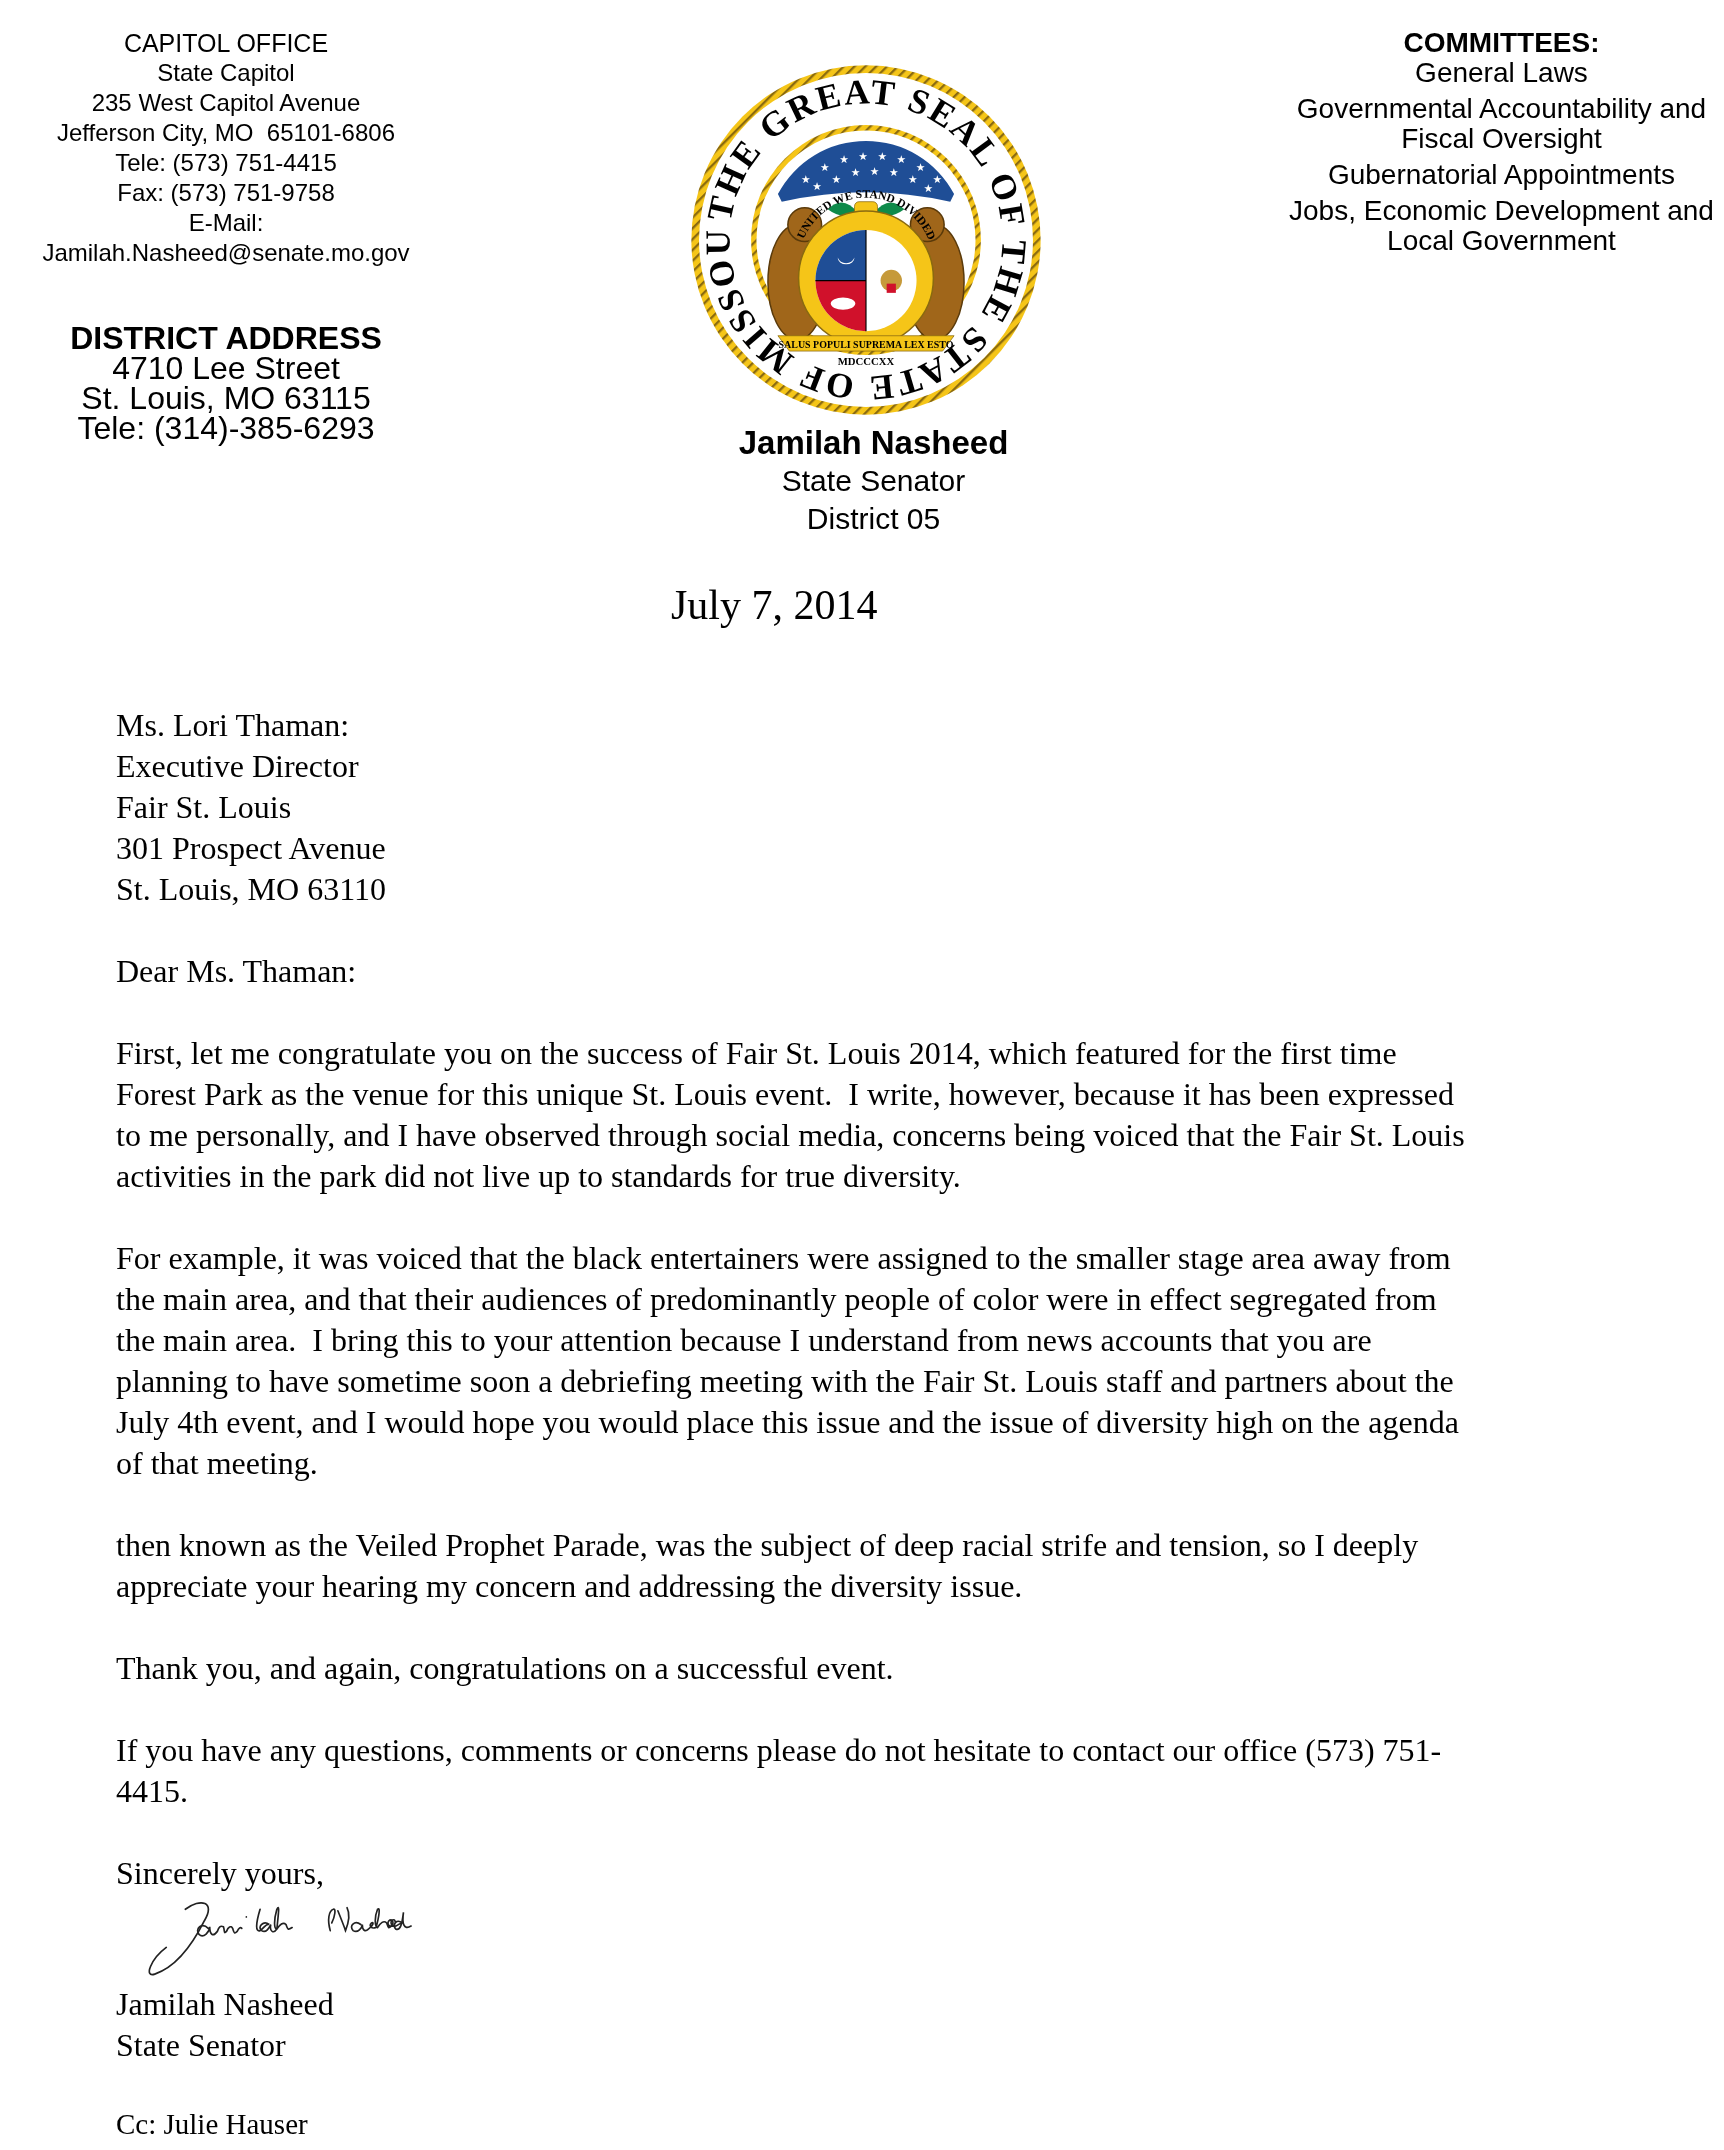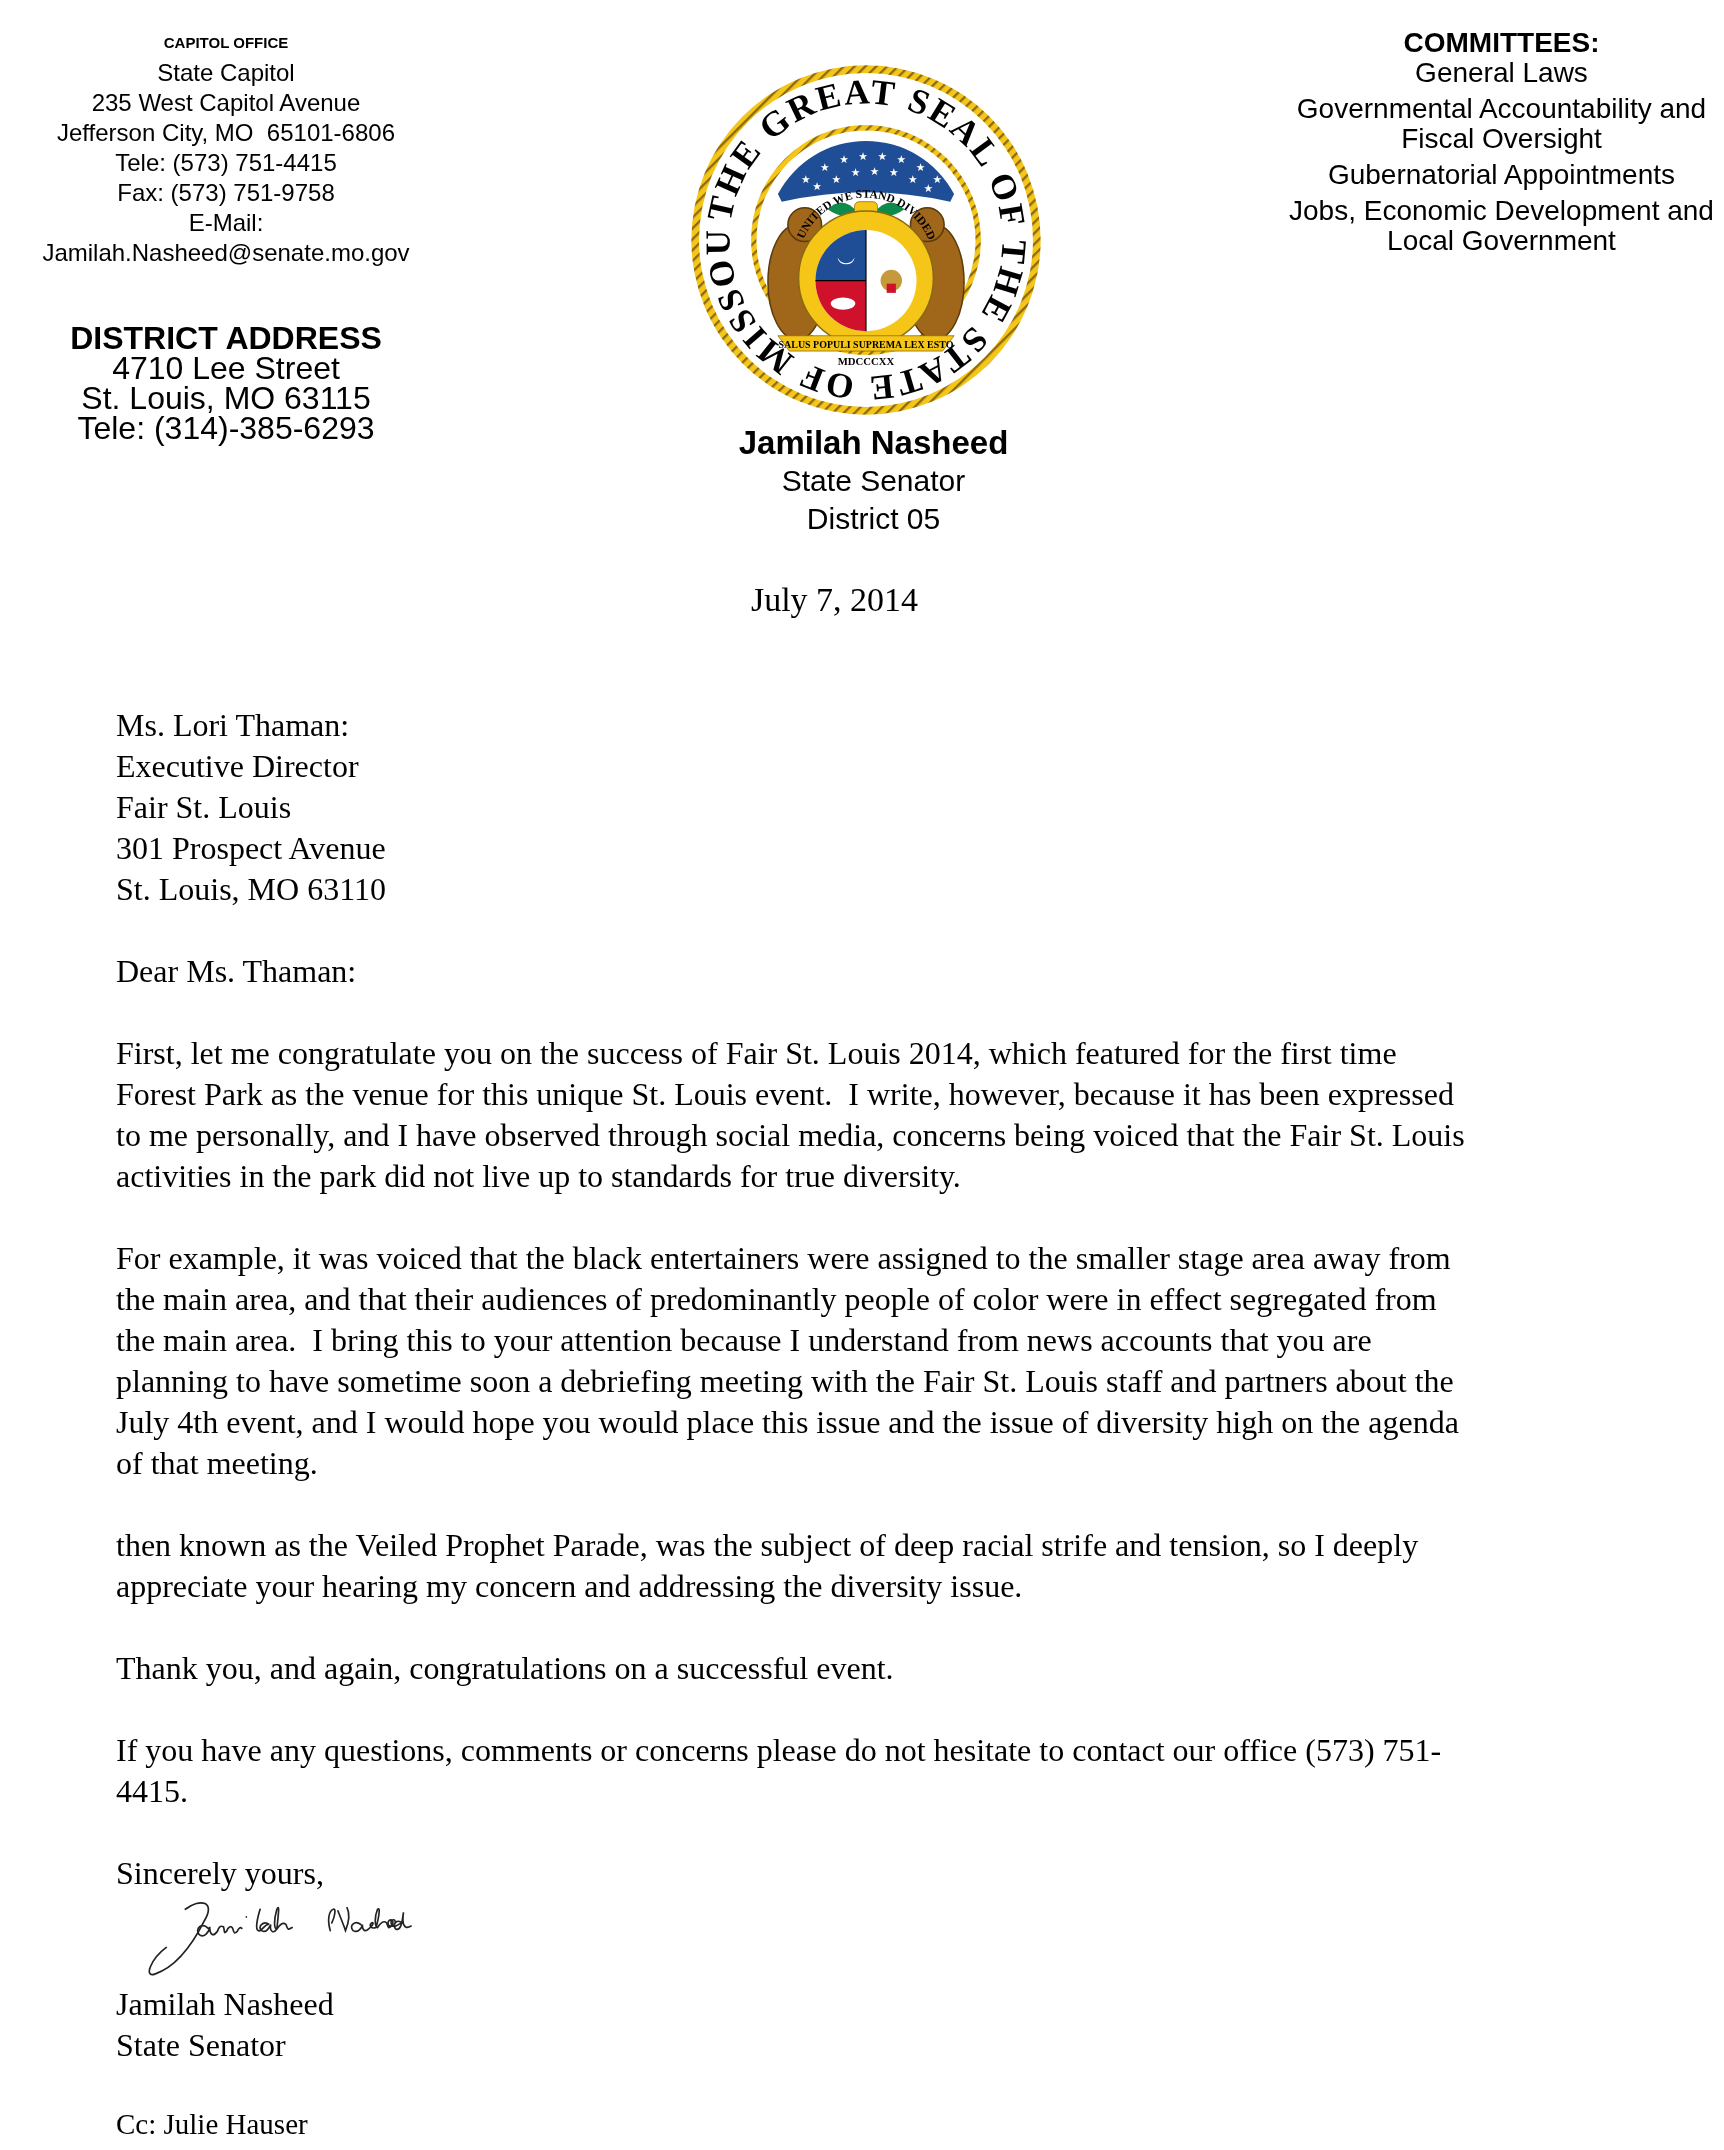--- a/index.html
+++ b/index.html
@@ -22,7 +22,7 @@
     font-size: 24px;
     line-height: 30px;
   }
-  .capitol .hd { font-weight: bold; font-size: 15px; }
+  .capitol .hd { font-weight: normal; font-size: 25px; }
   .district {
     position: absolute;
     left: 0; top: 323px;

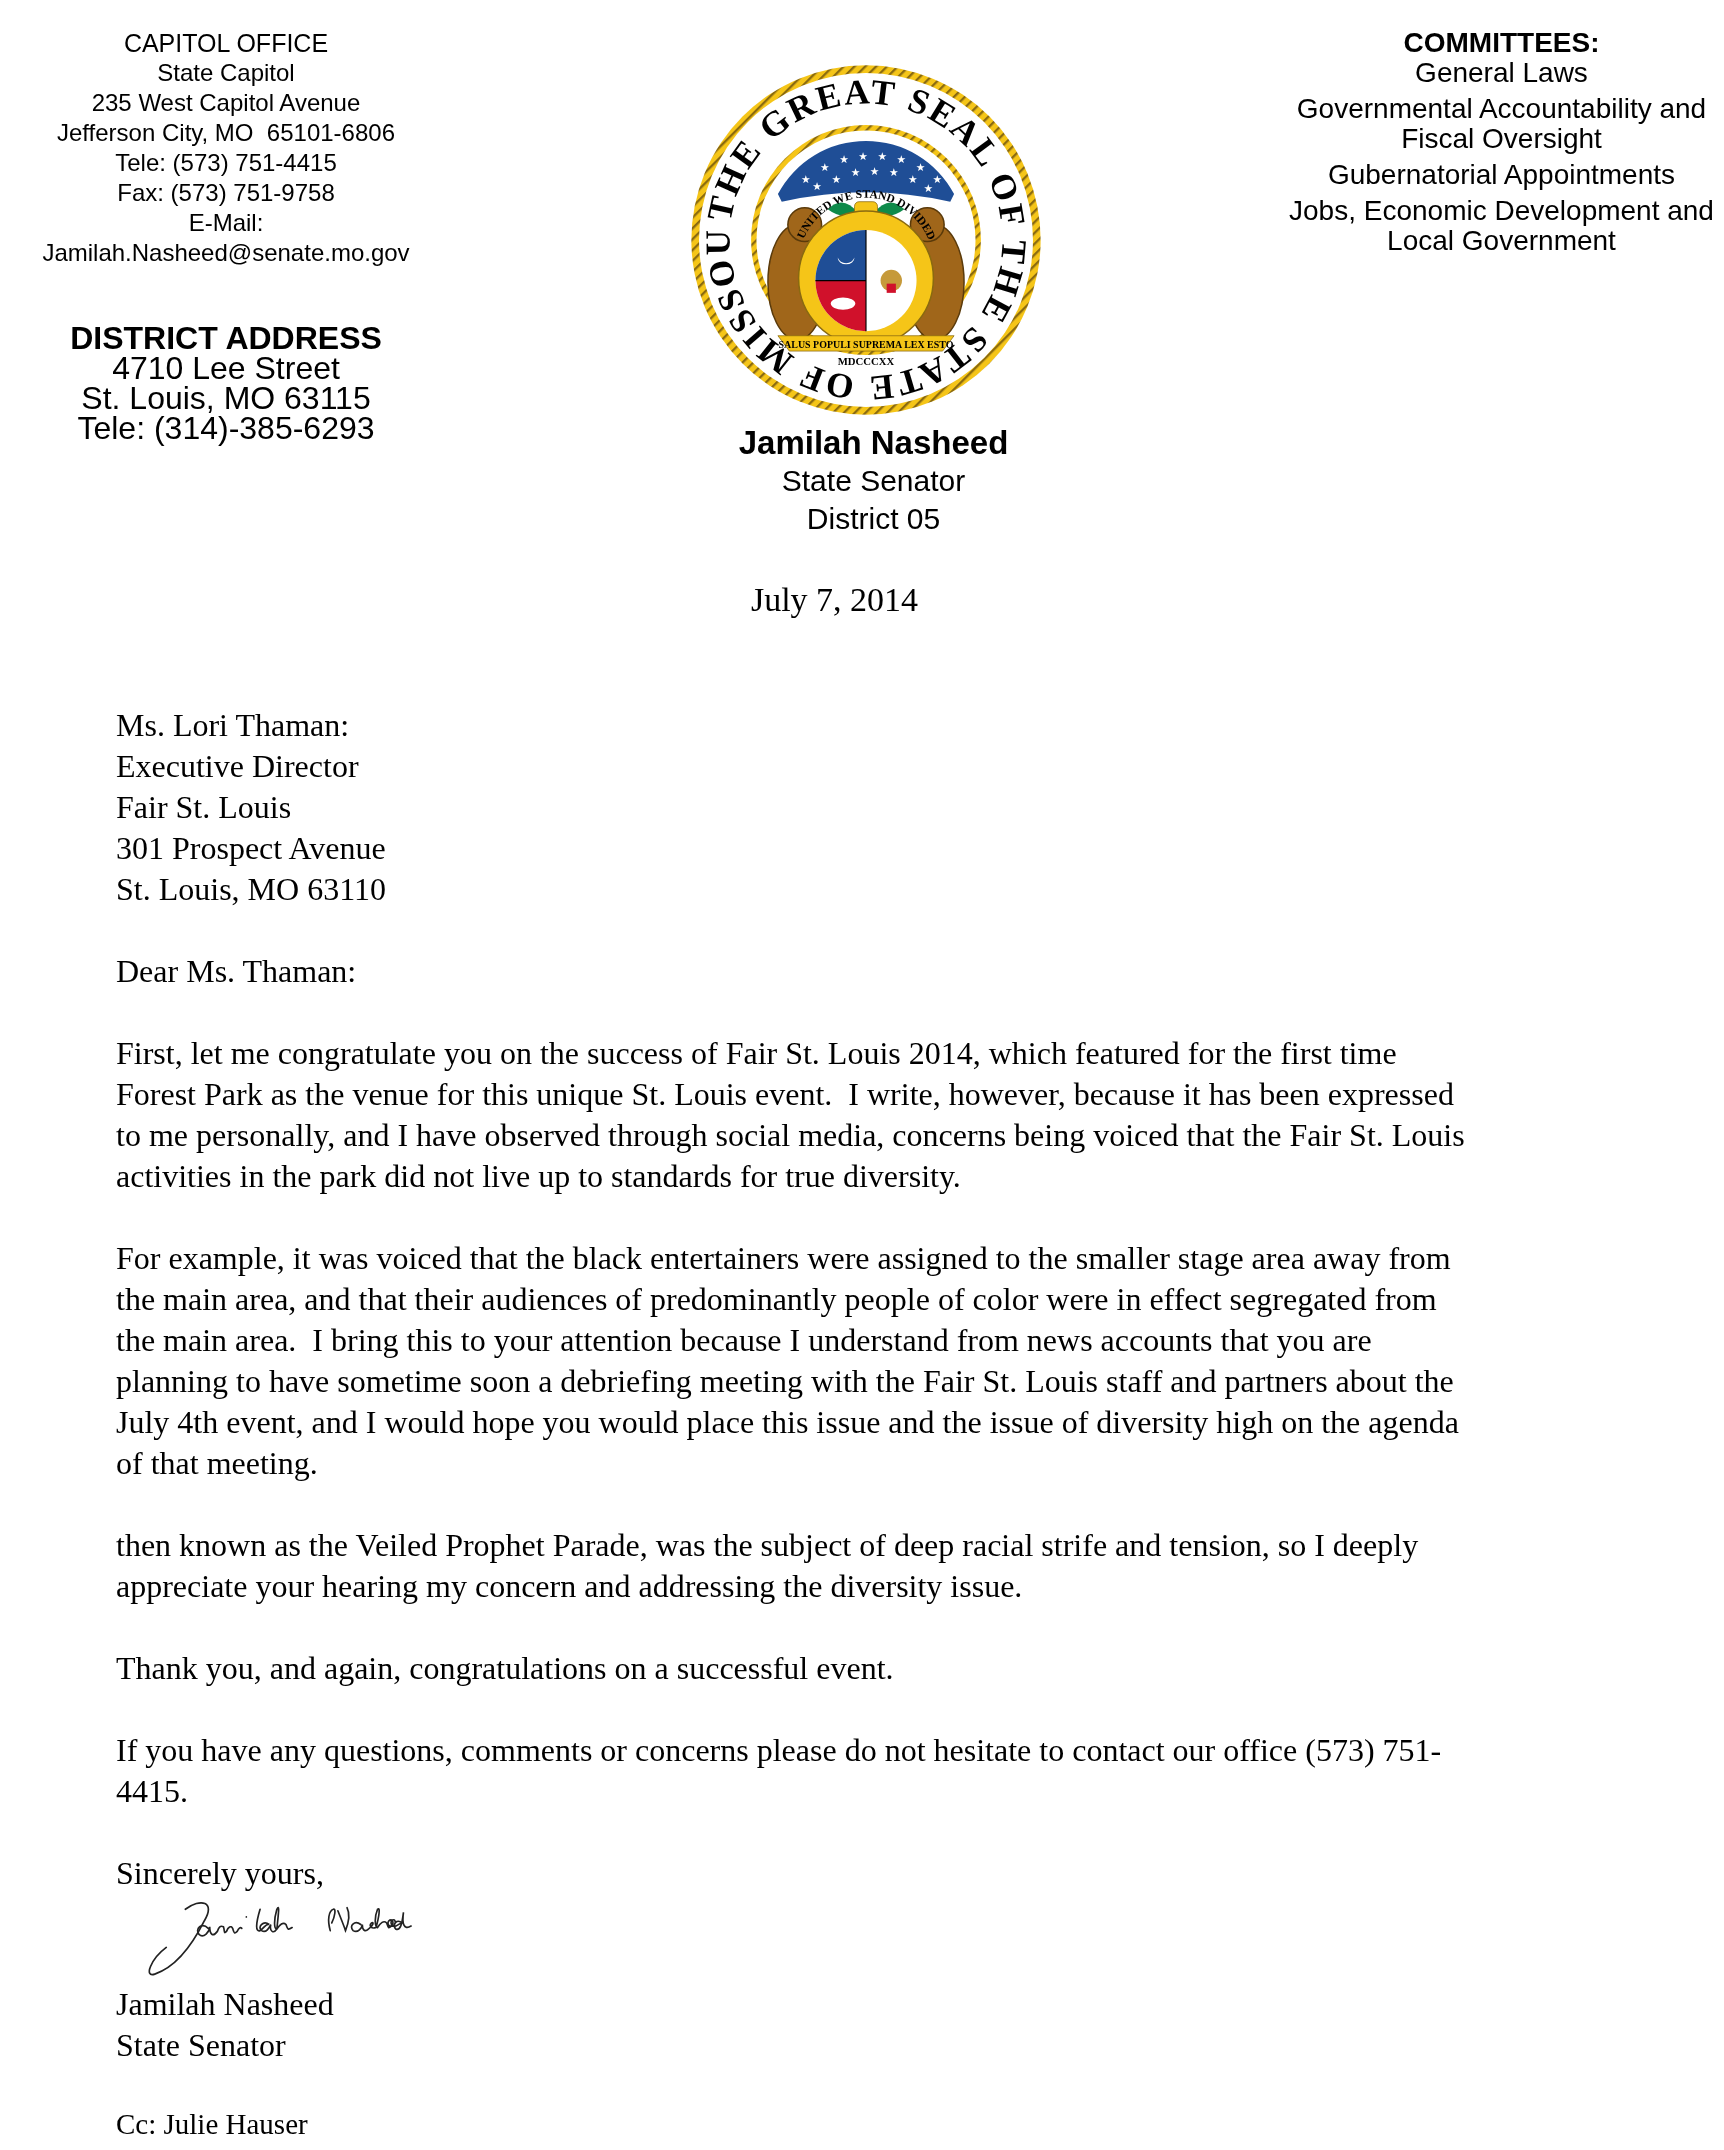--- a/index.html
+++ b/index.html
@@ -65,10 +65,9 @@
 
   .date {
     position: absolute;
-    left: 620px; top: 581px;
+    left: 671px; top: 581px;
     width: 429px;
-    text-align: center;
-    font-size: 34px;
+    font-size: 42px;
   }
 
   

